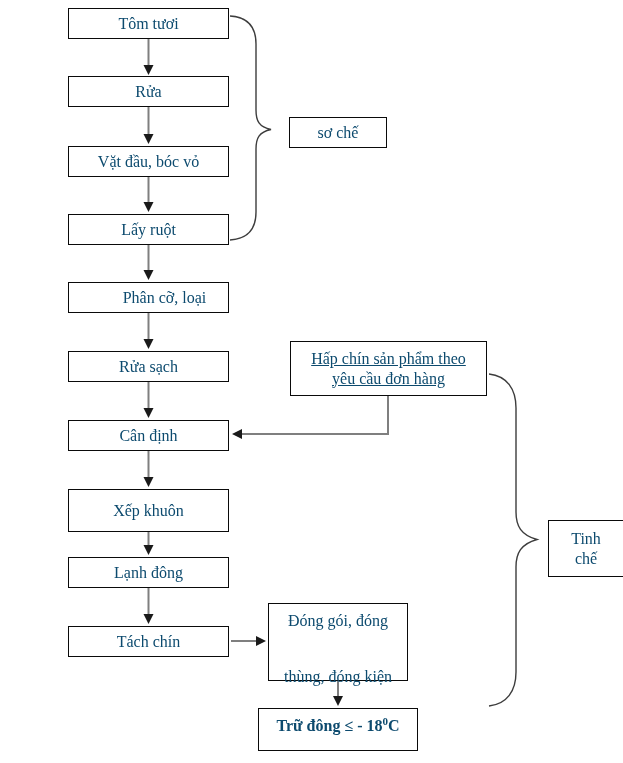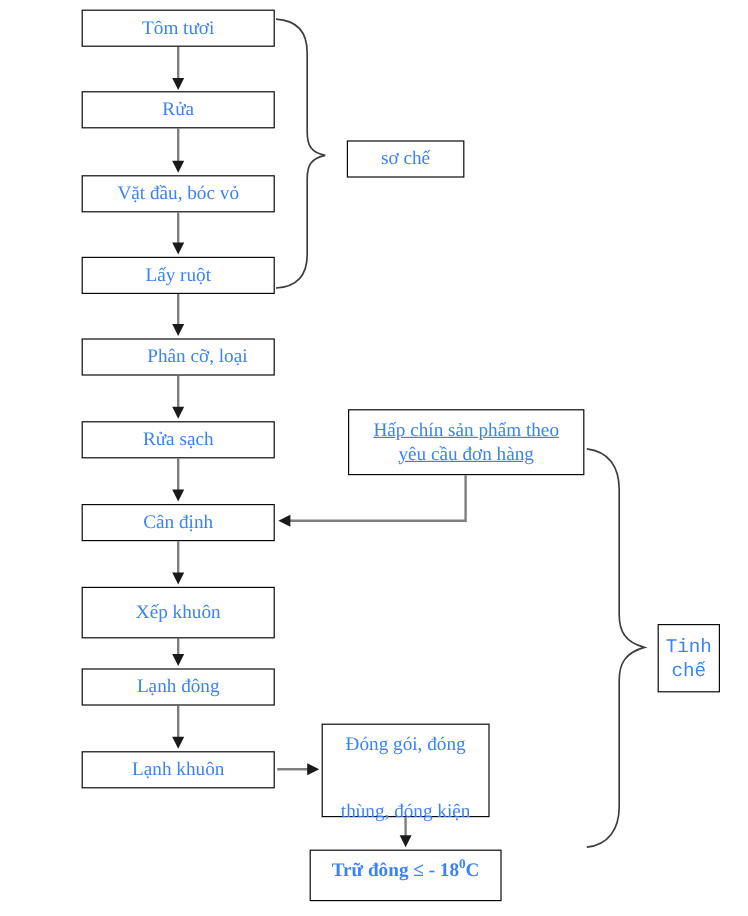--- a/index.html
+++ b/index.html
@@ -31,7 +31,7 @@
     text-align: center;
     font-size: 16px;
     line-height: 1.25;
-    color: #3b82f6;
+    color: #0c4a6e;
   }
   .box .line { display: block; }
   .box-top-align {

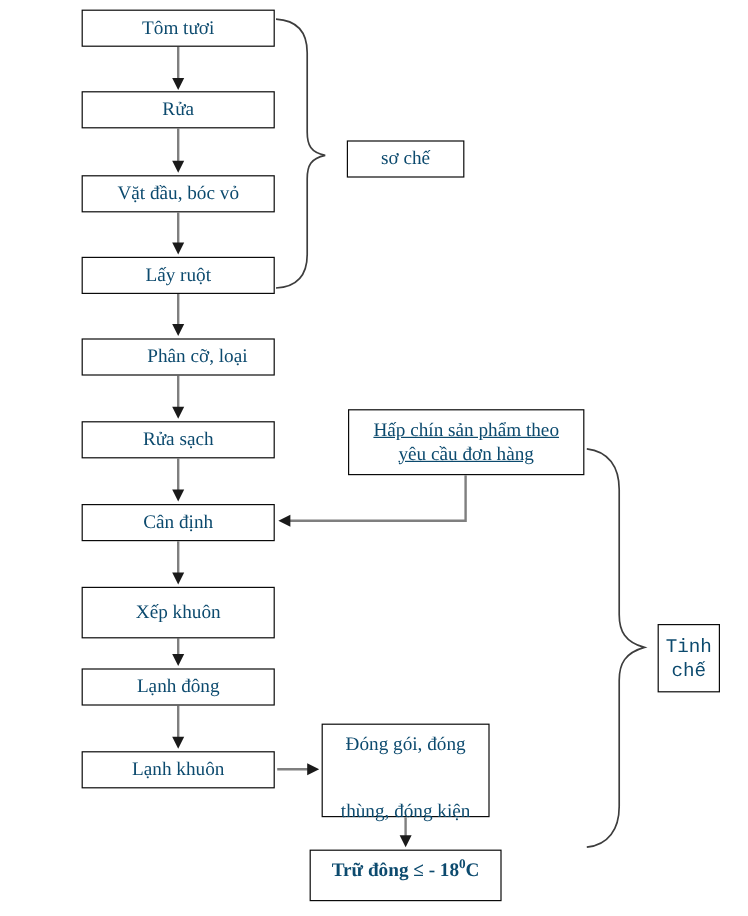--- a/index.html
+++ b/index.html
@@ -162,7 +162,7 @@
     </span>
   </div>
 
-  <div class="box" style="left:548px; top:520px; width:52px; height:57px;font-family:Liberation Mono, monospace;">
+  <div class="box" style="left:548px; top:520px; width:76px; height:57px;">
     <span class="line">Tinh</span>
     <span class="line">chế</span>
   </div>

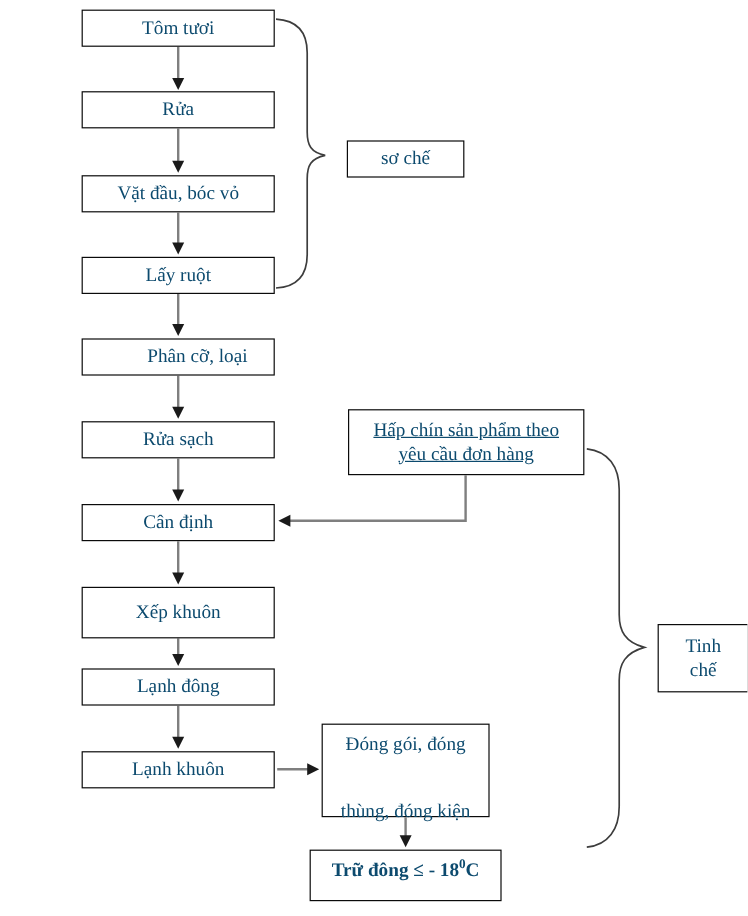--- a/index.html
+++ b/index.html
@@ -139,7 +139,7 @@
       <span class="line">Lạnh đông</span>
     </div>
   <div class="box" style="left:68px; top:626px; width:161px; height:31px;">
-      <span class="line">Lạnh khuôn</span>
+      <span class="line">Tách chín</span>
     </div>
 
   <div class="box" style="left:289px; top:117px; width:98px; height:31px;">

